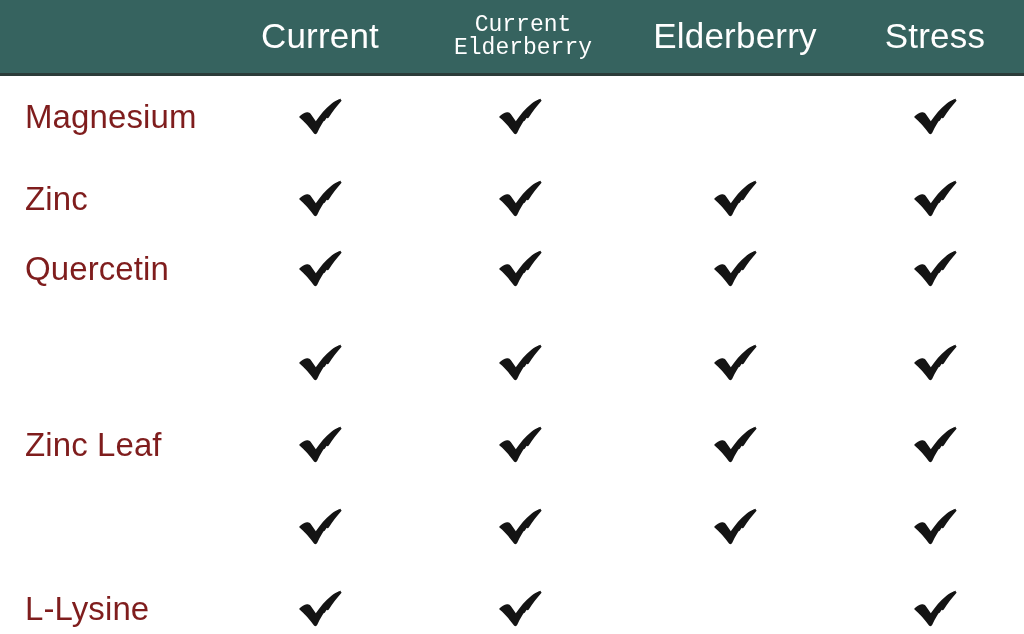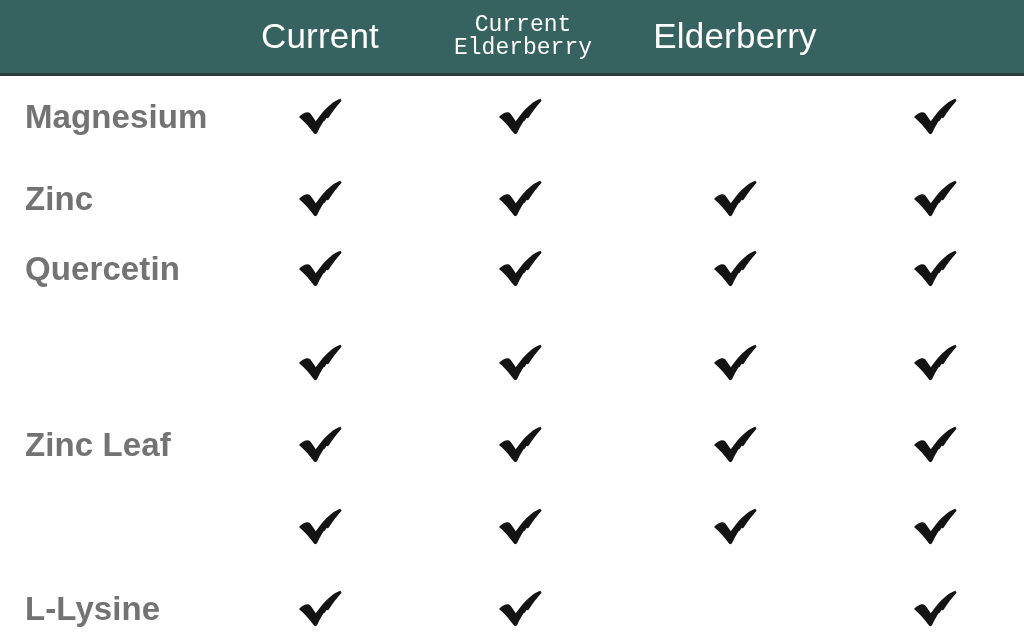--- a/index.html
+++ b/index.html
@@ -143,6 +143,9 @@
       <span>Elderberry</span>
     </div>
 
+    <div class="header-cell sans hc-stress">
+      <span>Stress</span>
+    </div>
   </div>
 
   <div class="table-body">

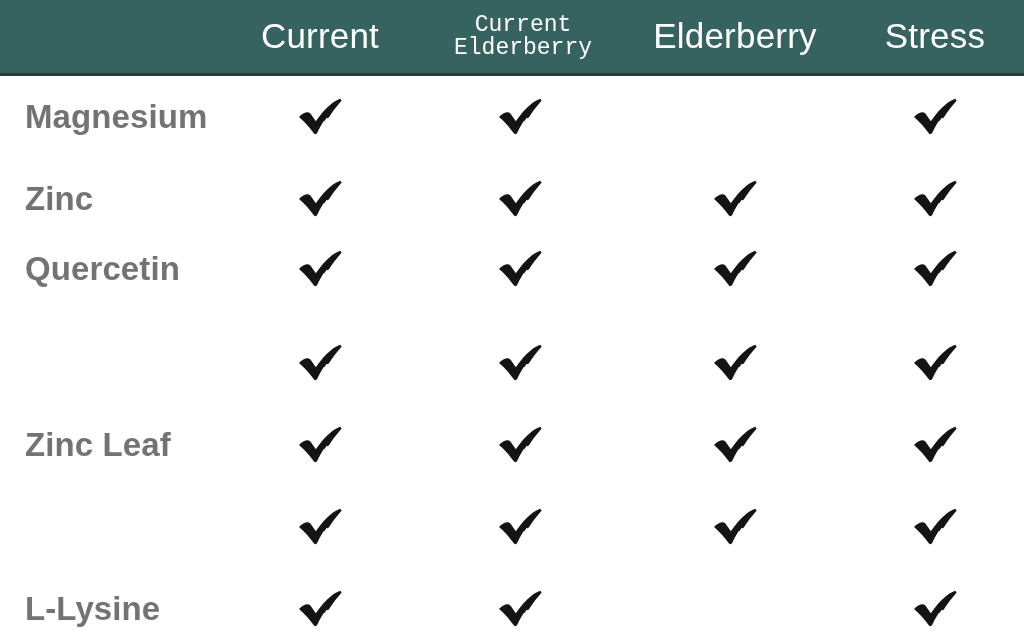--- a/index.html
+++ b/index.html
@@ -90,8 +90,8 @@
     align-items: center;
     font-family: "Liberation Sans", sans-serif;
     font-size: 33px;
-    font-weight: 700;
-    color: #737373;
+    font-weight: 400;
+    color: #7f1d1d;
     white-space: nowrap;
     letter-spacing: 0.1px;
   }

